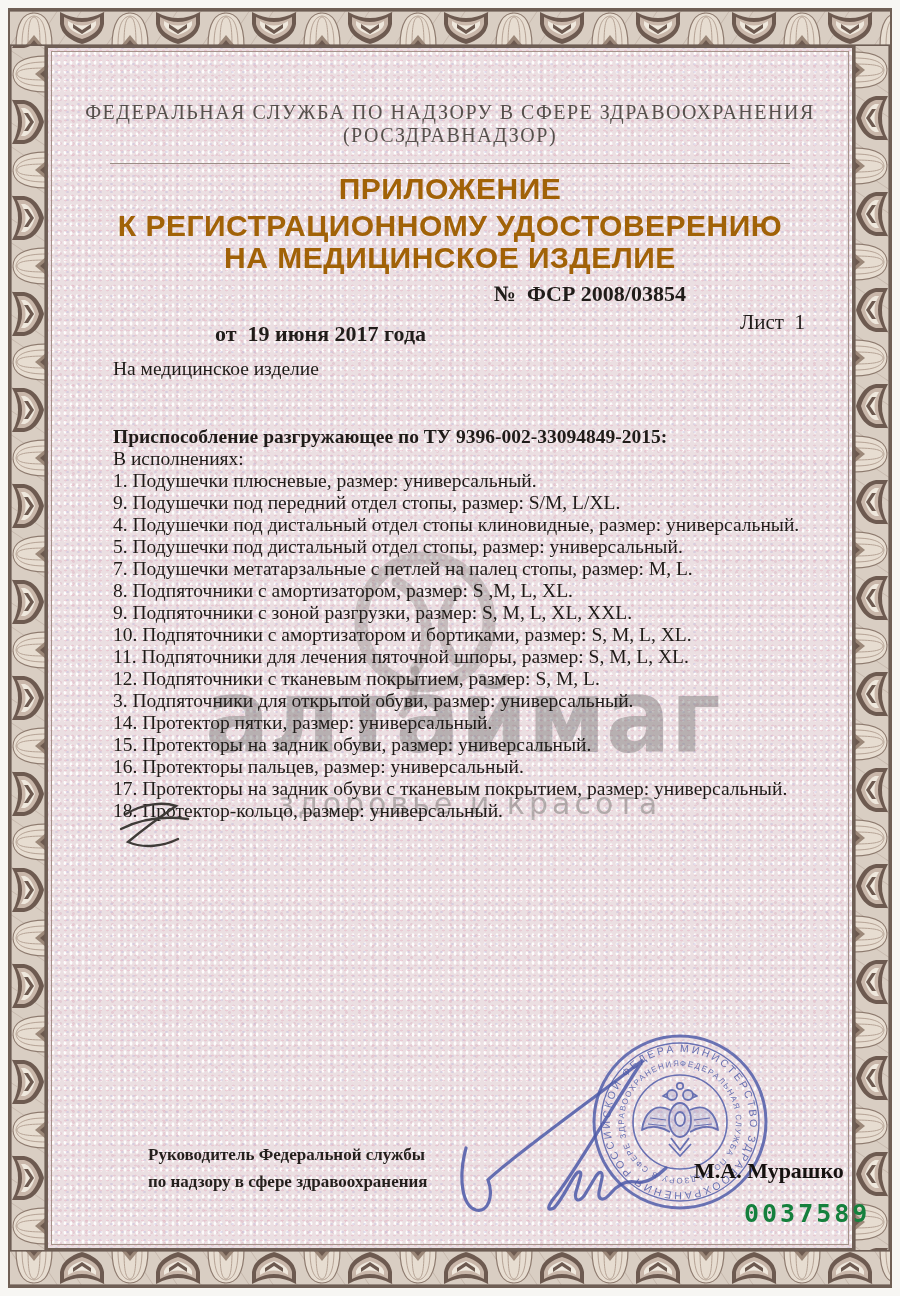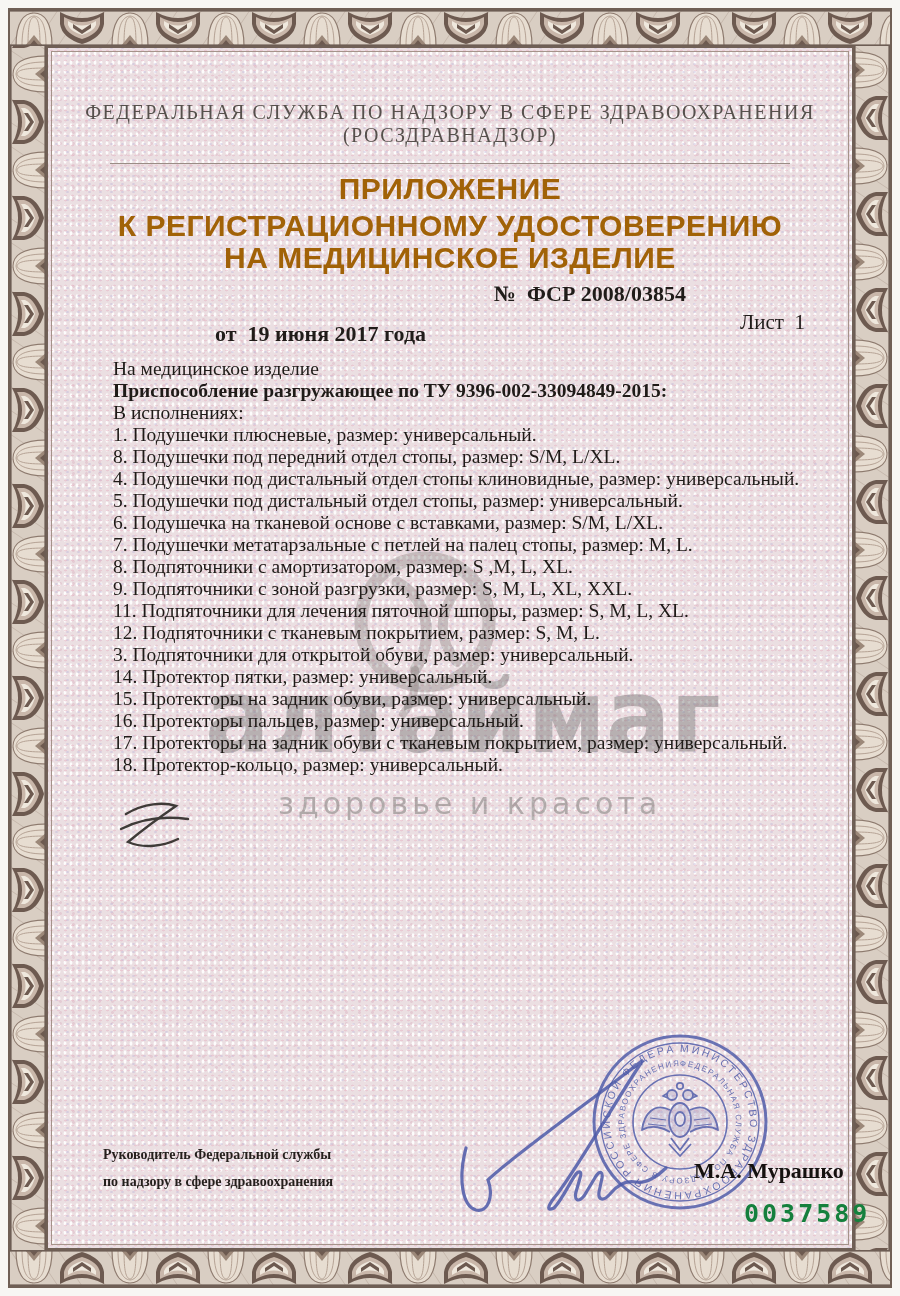--- a/index.html
+++ b/index.html
@@ -48,7 +48,7 @@
     font-size:19.5px;line-height:22px;color:#1f1b18;
   }
   .bodyblock .line{height:22px;white-space:nowrap;}
-  .bold{font-weight:700;}
+  .bold{font-weight:700;margin-top:46px;}
   
   .wm-brand{
     font-family:"DejaVu Sans", sans-serif;font-weight:700;

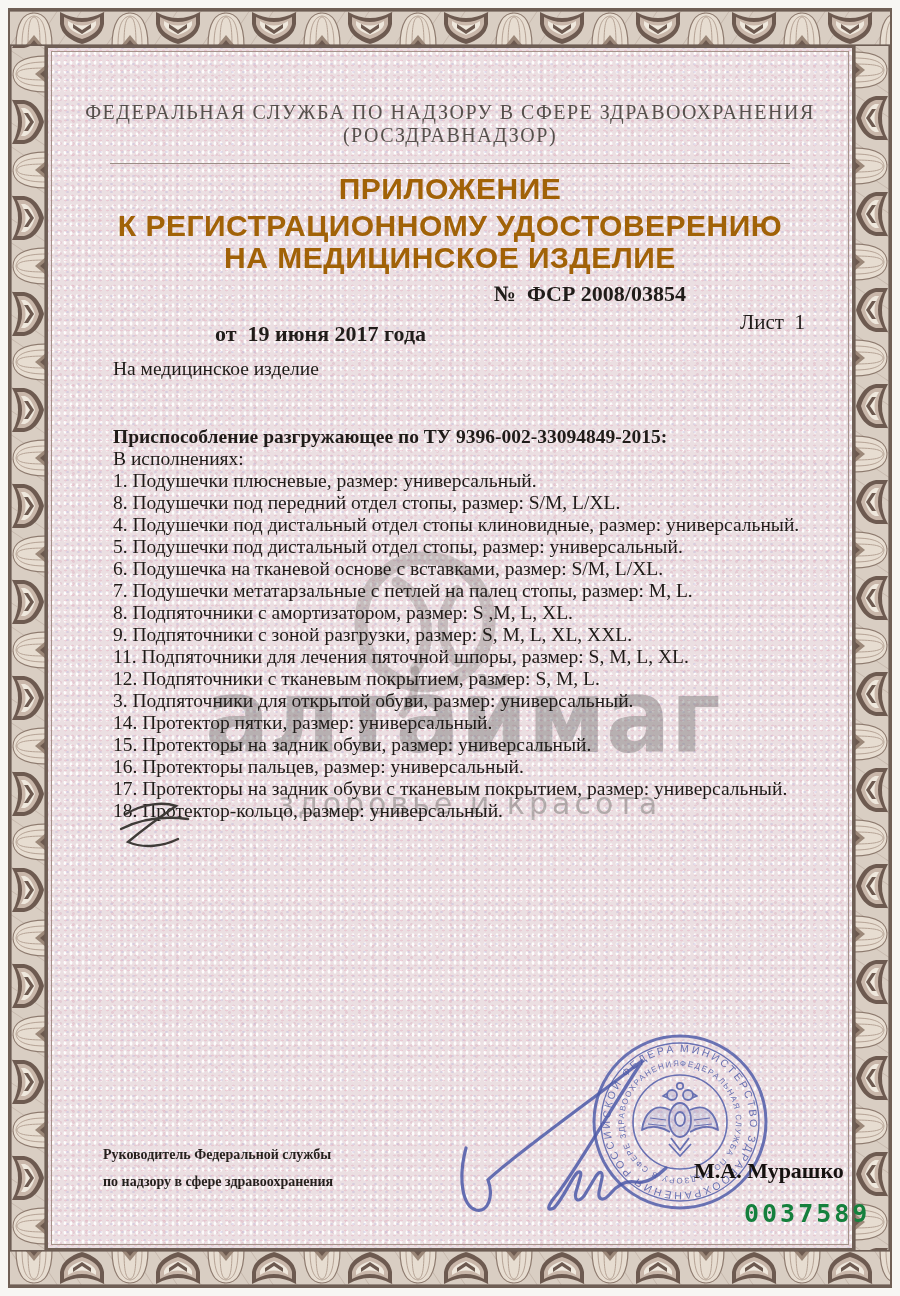--- a/index.html
+++ b/index.html
@@ -136,7 +136,7 @@
   <div class="line bold">Приспособление разгружающее по ТУ 9396-002-33094849-2015:</div>
   <div class="line">В исполнениях:</div>
   <div class="line">1. Подушечки плюсневые, размер: универсальный.</div>
-  <div class="line">8. Подушечки под передний отдел стопы, размер: S/M, L/XL.</div>
+  <div class="line">9. Подушечки под передний отдел стопы, размер: S/M, L/XL.</div>
   <div class="line">4. Подушечки под дистальный отдел стопы клиновидные, размер: универсальный.</div>
   <div class="line">5. Подушечки под дистальный отдел стопы, размер: универсальный.</div>
   <div class="line">6. Подушечка на тканевой основе с вставками, размер: S/M, L/XL.</div>

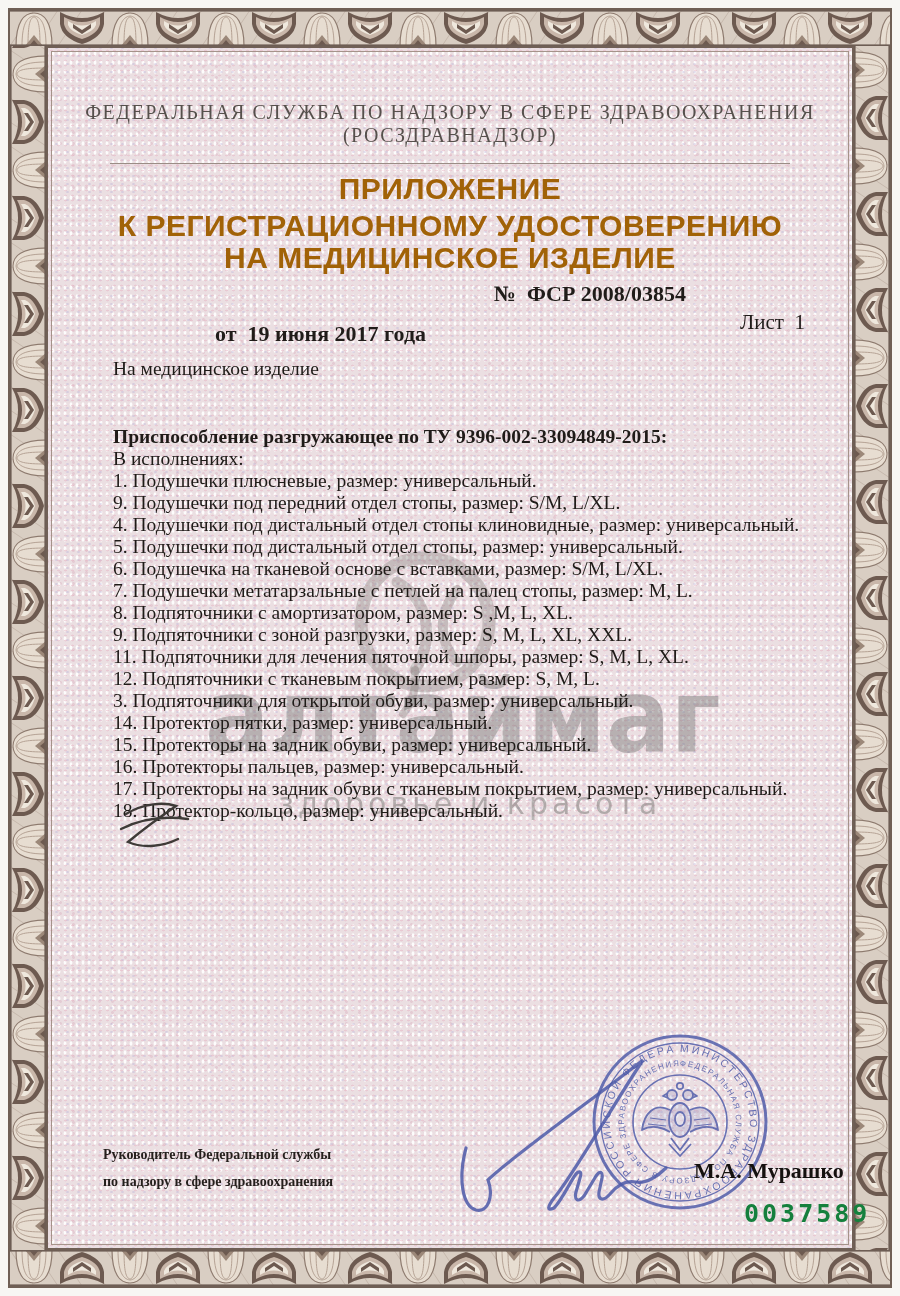--- a/index.html
+++ b/index.html
@@ -139,7 +139,6 @@
   <div class="line">9. Подушечки под передний отдел стопы, размер: S/M, L/XL.</div>
   <div class="line">4. Подушечки под дистальный отдел стопы клиновидные, размер: универсальный.</div>
   <div class="line">5. Подушечки под дистальный отдел стопы, размер: универсальный.</div>
-  <div class="line">6. Подушечка на тканевой основе с вставками, размер: S/M, L/XL.</div>
   <div class="line">7. Подушечки метатарзальные с петлей на палец стопы, размер: M, L.</div>
   <div class="line">8. Подпяточники с амортизатором, размер: S ,M, L, XL.</div>
   <div class="line">9. Подпяточники с зоной разгрузки, размер: S, M, L, XL, XXL.</div>

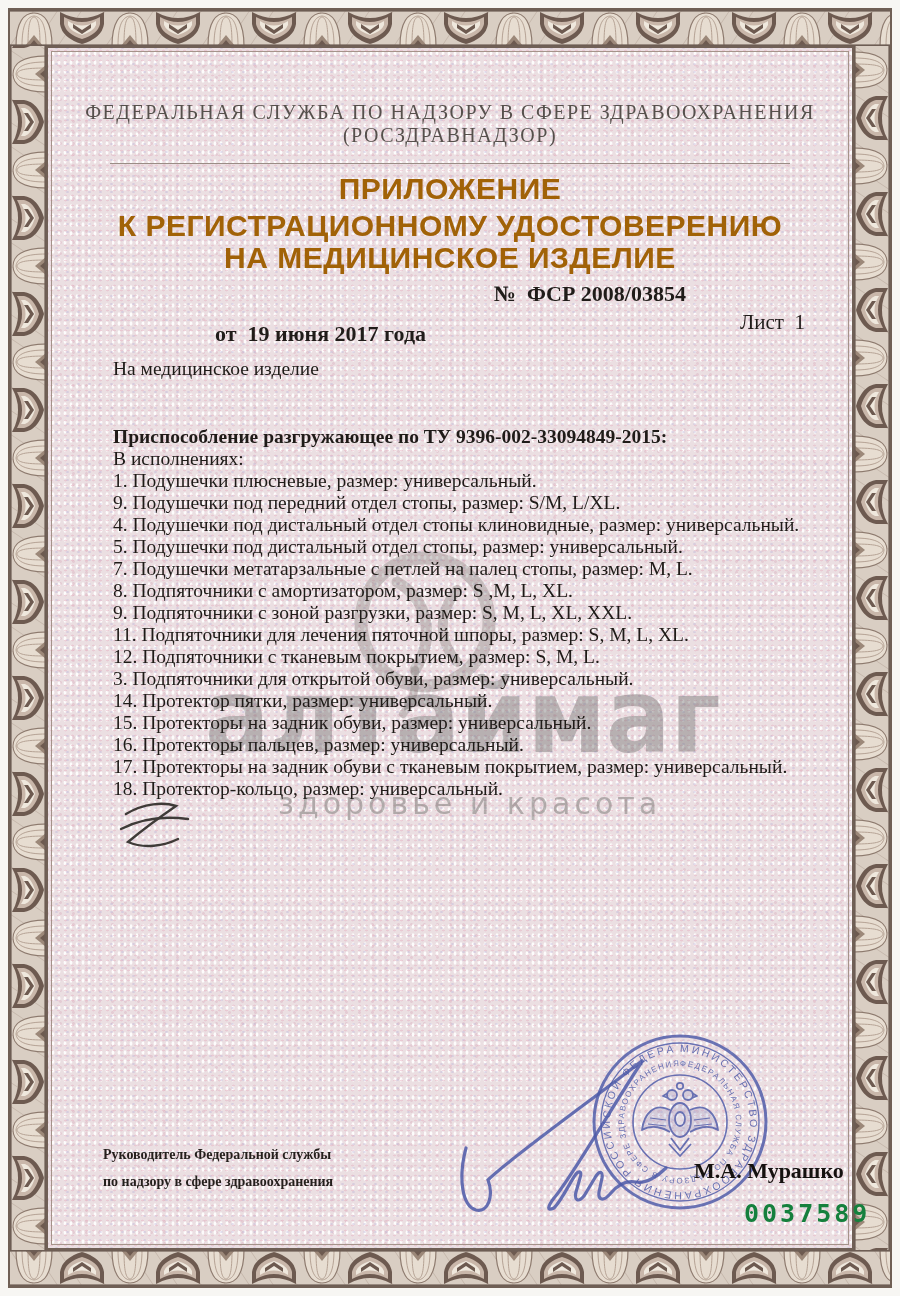--- a/index.html
+++ b/index.html
@@ -142,6 +142,7 @@
   <div class="line">7. Подушечки метатарзальные с петлей на палец стопы, размер: M, L.</div>
   <div class="line">8. Подпяточники с амортизатором, размер: S ,M, L, XL.</div>
   <div class="line">9. Подпяточники с зоной разгрузки, размер: S, M, L, XL, XXL.</div>
+  <div class="line">10. Подпяточники с амортизатором и бортиками, размер: S, M, L, XL.</div>
   <div class="line">11. Подпяточники для лечения пяточной шпоры, размер: S, M, L, XL.</div>
   <div class="line">12. Подпяточники с тканевым покрытием, размер: S, M, L.</div>
   <div class="line">3. Подпяточники для открытой обуви, размер: универсальный.</div>

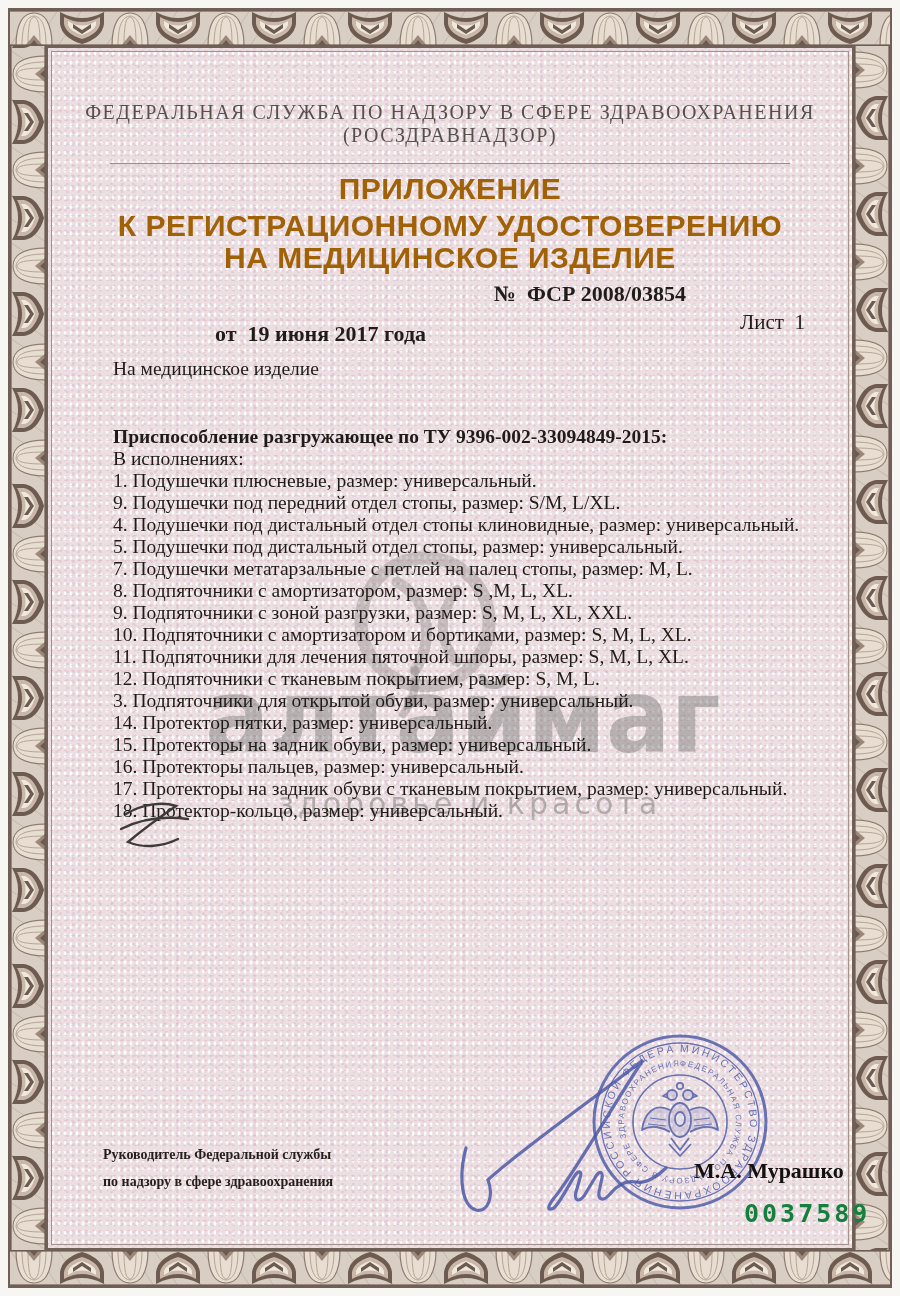--- a/index.html
+++ b/index.html
@@ -60,7 +60,7 @@
     font-size:30px;letter-spacing:4px;color:rgba(122,119,117,0.52);white-space:nowrap;
   }
   
-  .signer{font-weight:700;font-size:14px;line-height:27px;color:#241f1c;}
+  .signer{font-weight:700;font-size:17px;line-height:27px;color:#241f1c;margin-left:45px;}
   .signer-name{font-weight:700;font-size:22px;color:#15110f;z-index:6;}
   .serial{
     font-family:"DejaVu Sans Mono", monospace;font-weight:700;

